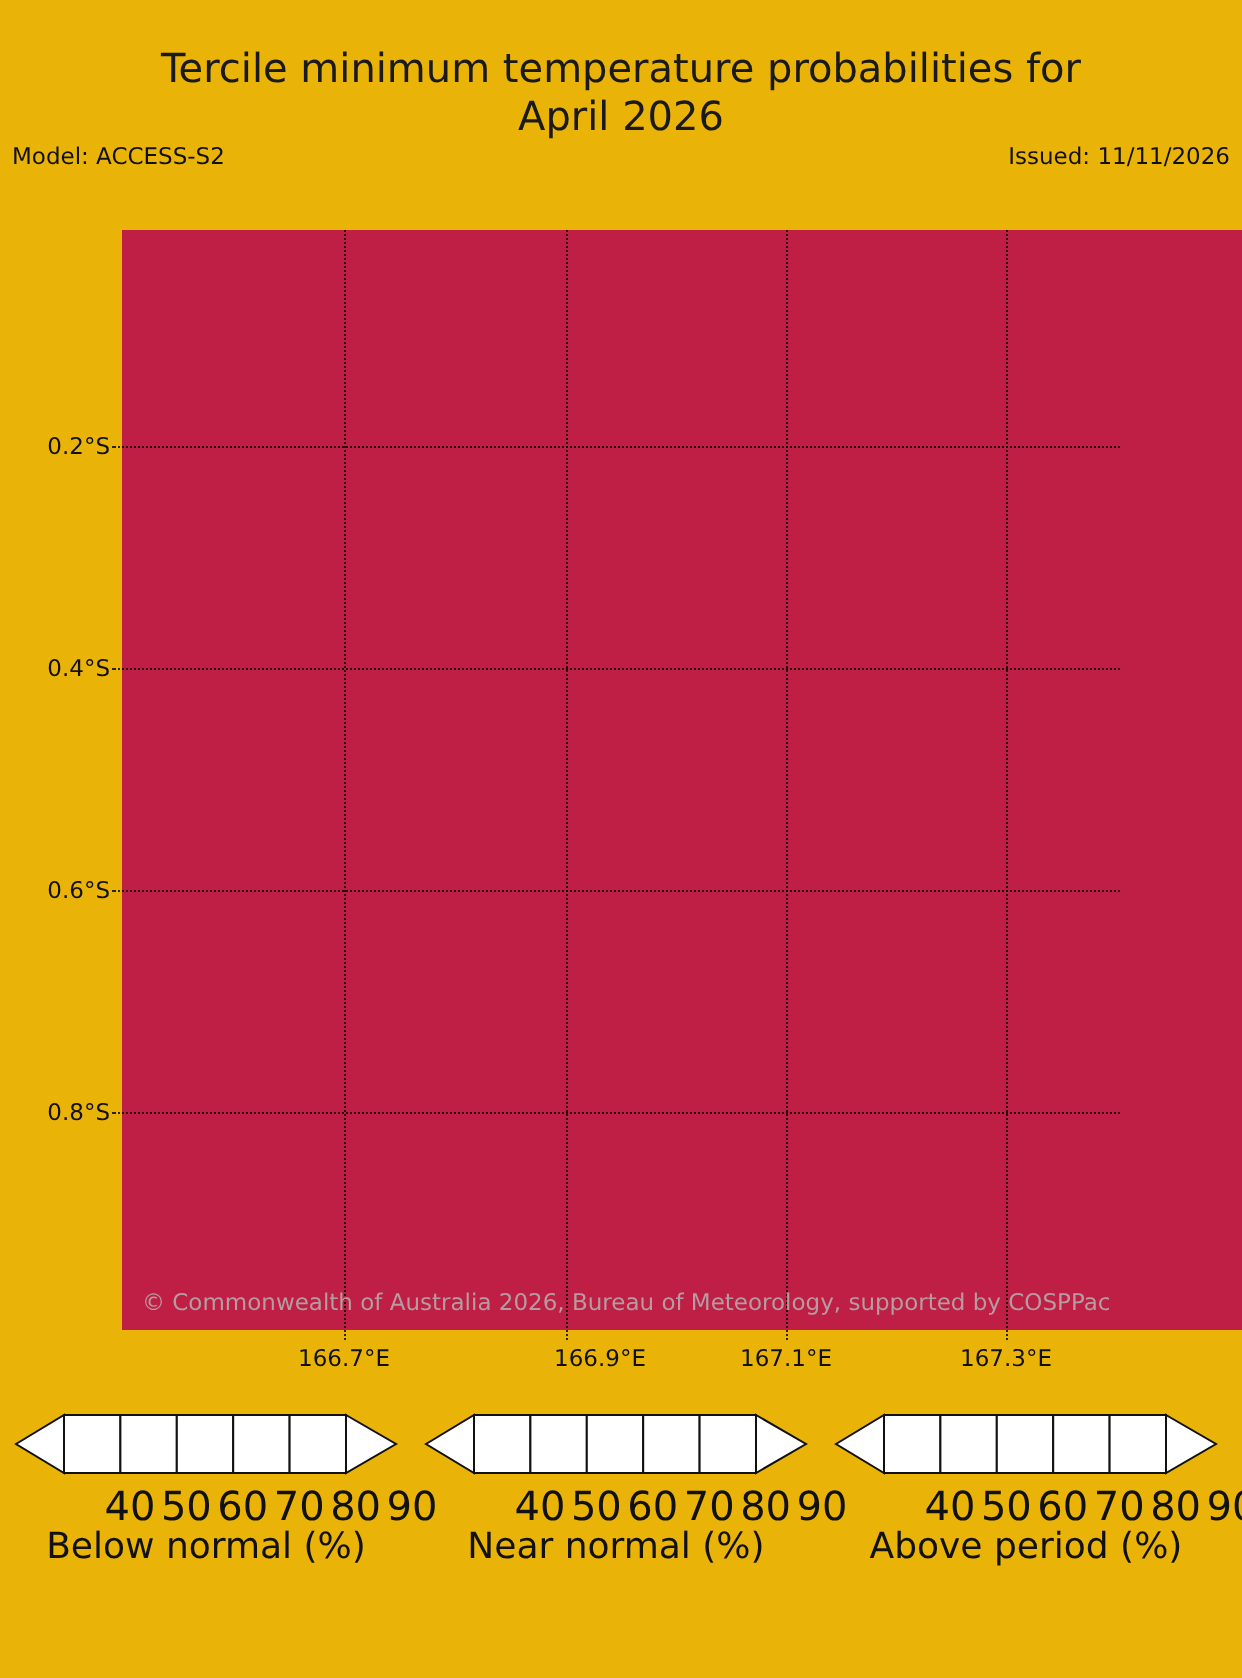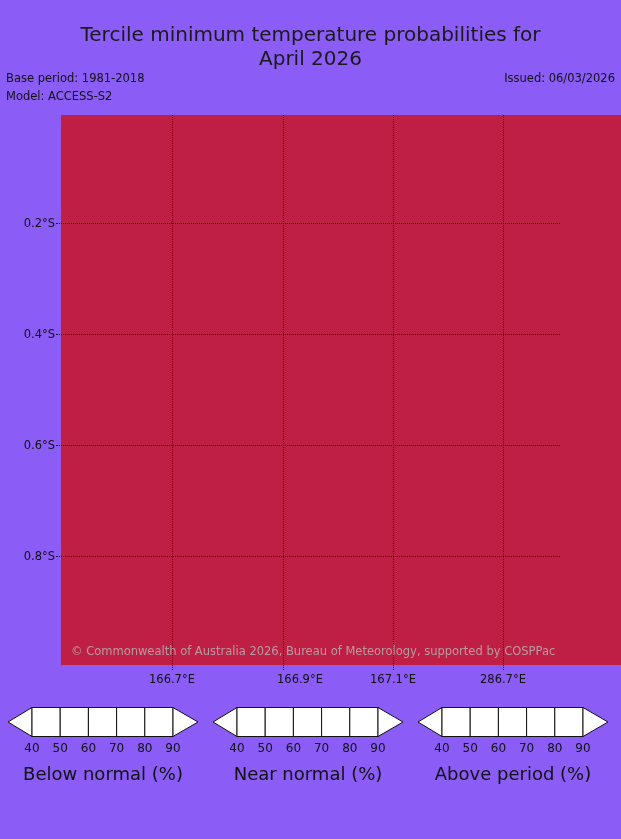--- a/index.html
+++ b/index.html
@@ -4,7 +4,7 @@
 <style>
   html,body{margin:0;padding:0;background:#ffffff;}
   .canvas{
-    position:relative;width:621px;height:839px;background:#8b5cf6;
+    position:relative;width:621px;height:839px;background:#eab308;
     font-family:"DejaVu Sans", sans-serif;color:#1a1a1a;overflow:hidden;
   }
   .title{

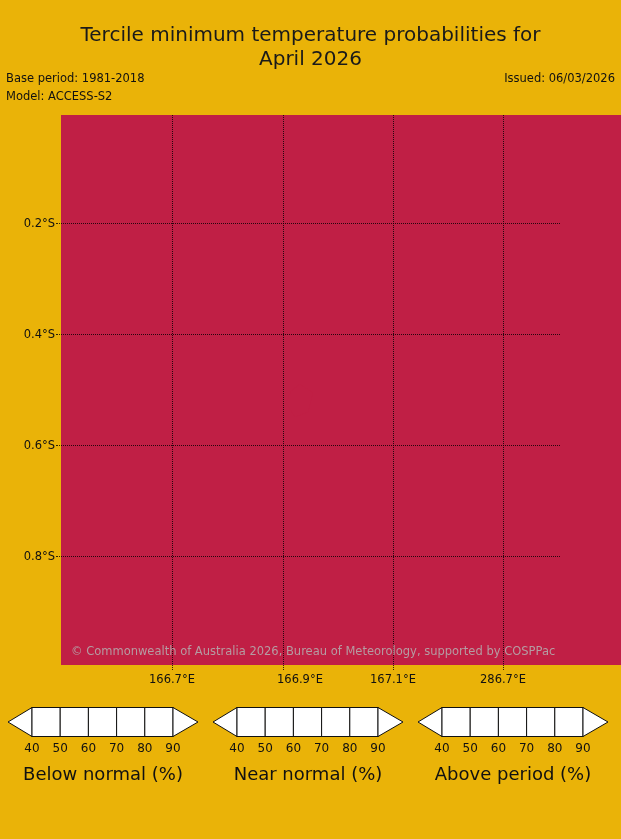--- a/index.html
+++ b/index.html
@@ -55,7 +55,6 @@
   </div>
 
   <div class="meta left">
-    <div>Base period: 1981-2018</div>
     <div>Model: ACCESS-S2</div>
   </div>
   <div class="meta right">

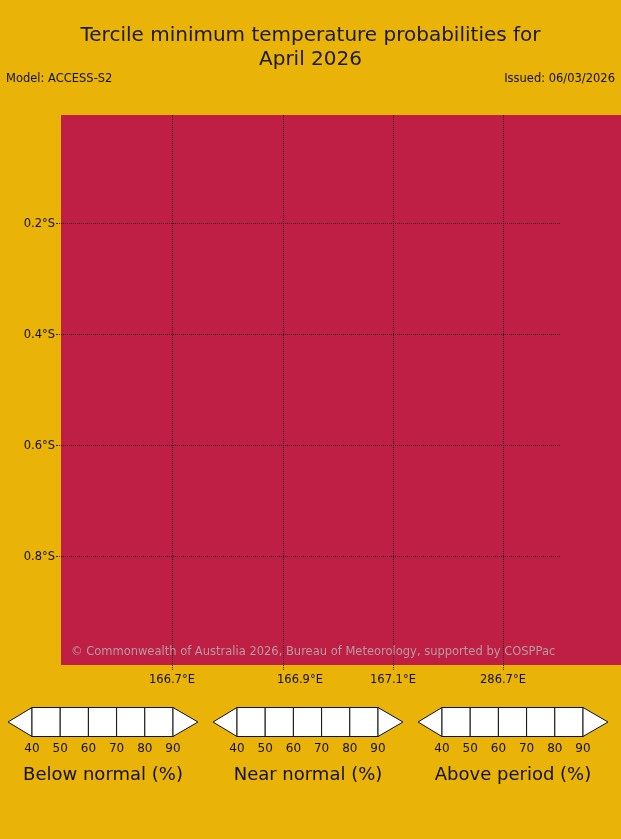--- a/index.html
+++ b/index.html
@@ -58,7 +58,7 @@
     <div>Model: ACCESS-S2</div>
   </div>
   <div class="meta right">
-    <div>Issued: 06/03/2026</div>
+    <div>Issued: 11/11/2026</div>
   </div>
 
   <div class="map" style="background-color: rgb(192, 31, 69);">

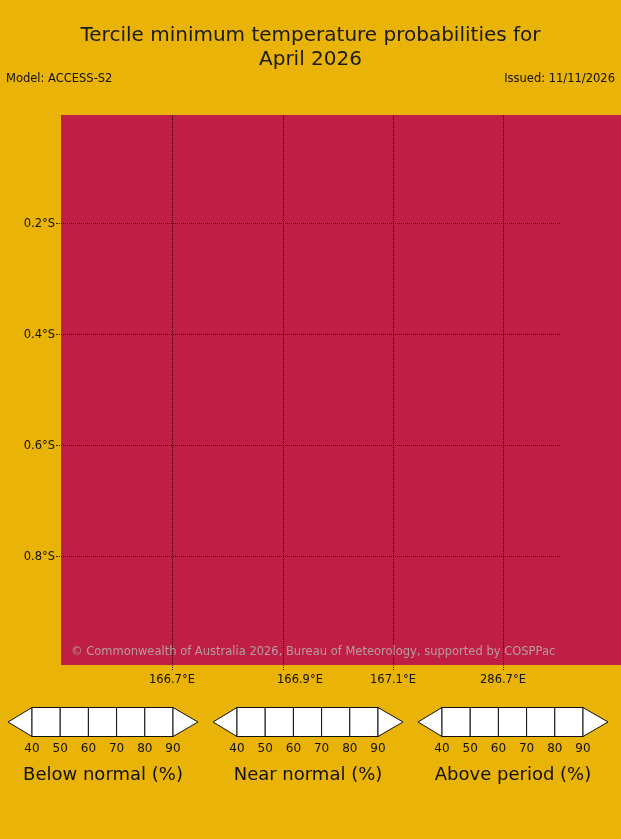--- a/index.html
+++ b/index.html
@@ -88,7 +88,7 @@
   <span class="xtick" style="left:132px">166.7°E</span>
   <span class="xtick" style="left:260px">166.9°E</span>
   <span class="xtick" style="left:353px">167.1°E</span>
-  <span class="xtick" style="left:463px">286.7°E</span>
+  <span class="xtick" style="left:463px">167.3°E</span>
 
   <div class="colorbar" style="left:7px">
     <svg width="193" height="33">

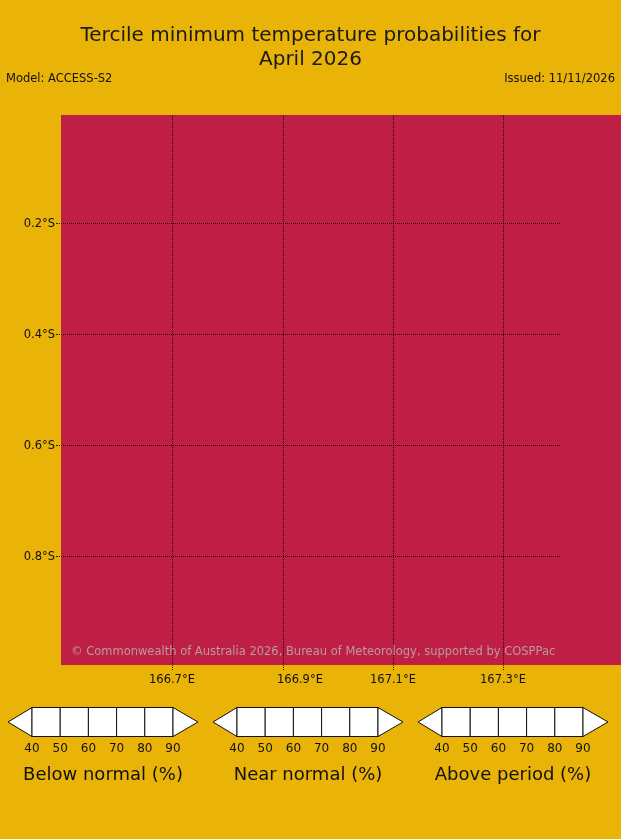--- a/index.html
+++ b/index.html
@@ -37,7 +37,7 @@
   .colorbar rect, .colorbar polygon{stroke:#111111;stroke-width:1;fill:#ffffff;}
   .cb-ticks{position:absolute;left:0;top:35px;width:192px;height:20px;}
   .cb-ticks span{
-    position:absolute;transform:translateX(-50%);font-size:12px;color:#111;
+    position:absolute;transform:translateX(-50%);font-size:20px;color:#111;margin-left:33px;
   }
   .cb-label{
     position:absolute;left:0;top:57px;width:192px;text-align:center;

